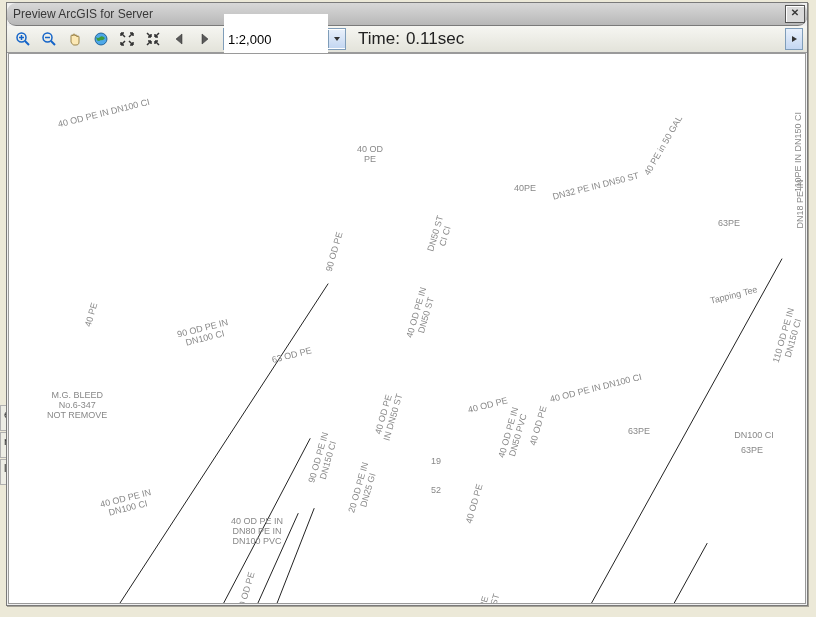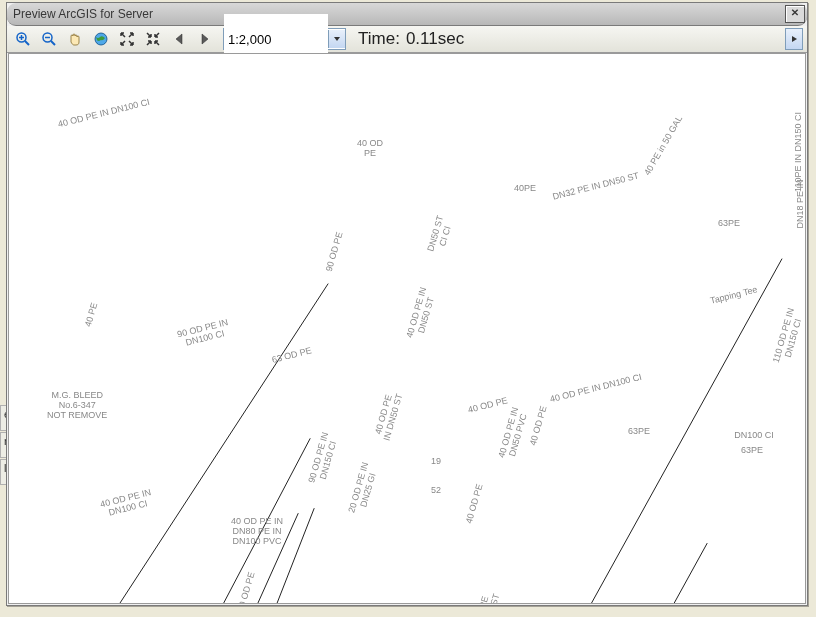--- a/index.html
+++ b/index.html
@@ -265,7 +265,7 @@
       </svg>
     <div id="labels-layer">
         <div class="map-label" style="left: 95px; top: 60px; transform: translate(-50%, -50%) rotate(-14deg); transform-origin: 50% 50%;">40 OD PE IN DN100 CI</div>
-        <div class="map-label" style="left: 361px; top: 95px; transform: translate(-50%, -50%) rotate(0deg); transform-origin: 50% 50%;">40 OD
+        <div class="map-label" style="left: 361px; top: 101px; transform: translate(-50%, -50%) rotate(0deg); transform-origin: 50% 50%;">40 OD
 PE</div>
         <div class="map-label" style="left: 655px; top: 92px; transform: translate(-50%, -50%) rotate(-60deg); transform-origin: 50% 50%;">40 PE in 50 GAL</div>
         <div class="map-label" style="left: 790px; top: 98px; transform: translate(-50%, -50%) rotate(-90deg); transform-origin: 50% 50%;">110PE IN DN150 CI</div>

